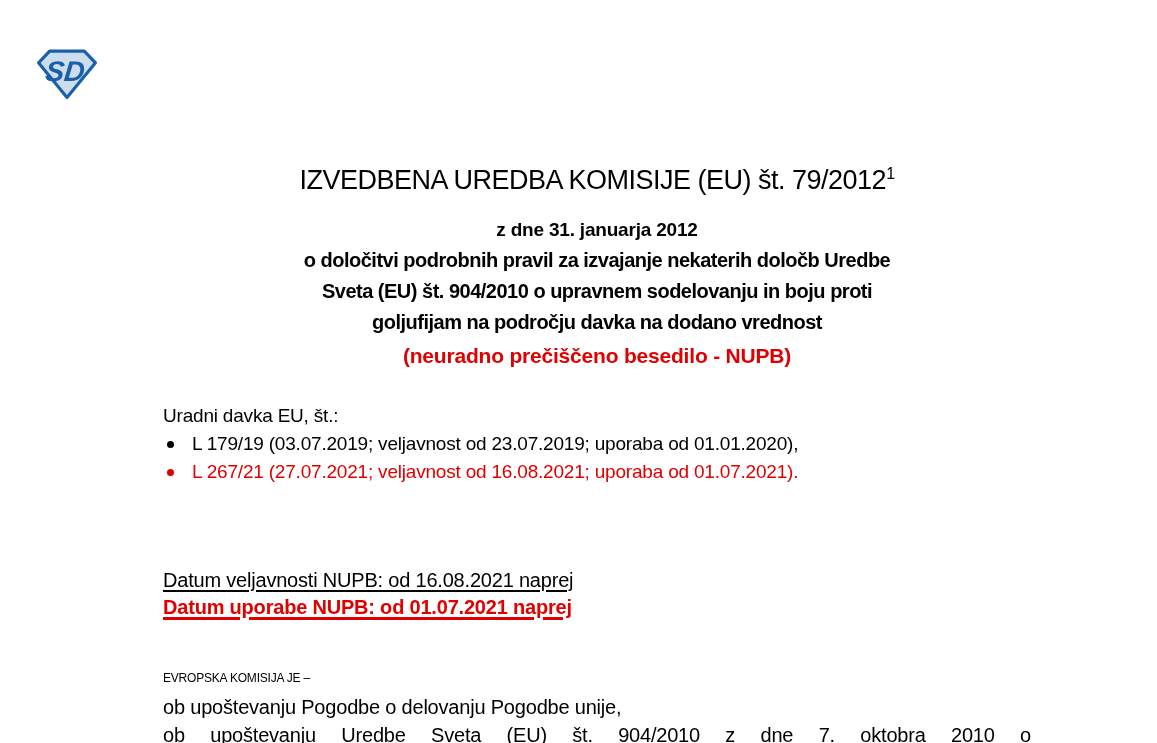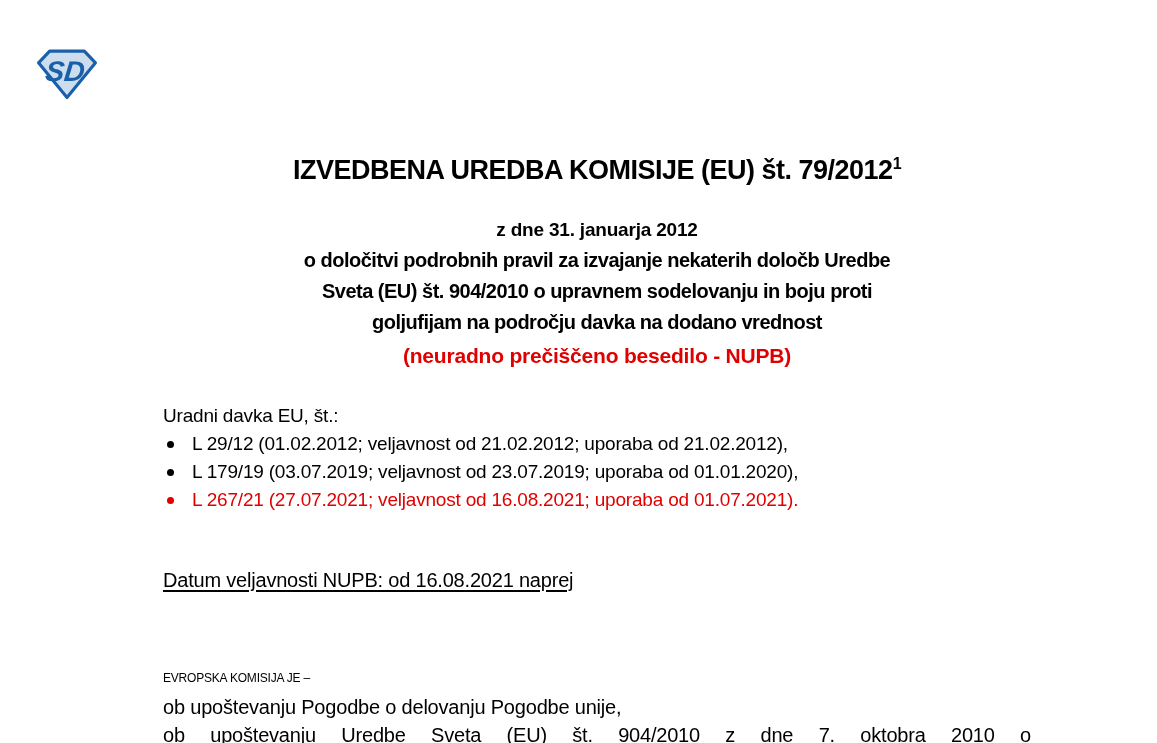--- a/index.html
+++ b/index.html
@@ -49,9 +49,9 @@
   .centered { text-align: center; }
 
   .title {
-    top: 153px;
+    top: 163px;
     font-size: 27px;
-    font-weight: bold;
+    font-weight: normal;
     line-height: 34px;
     letter-spacing: -0.5px;
   }

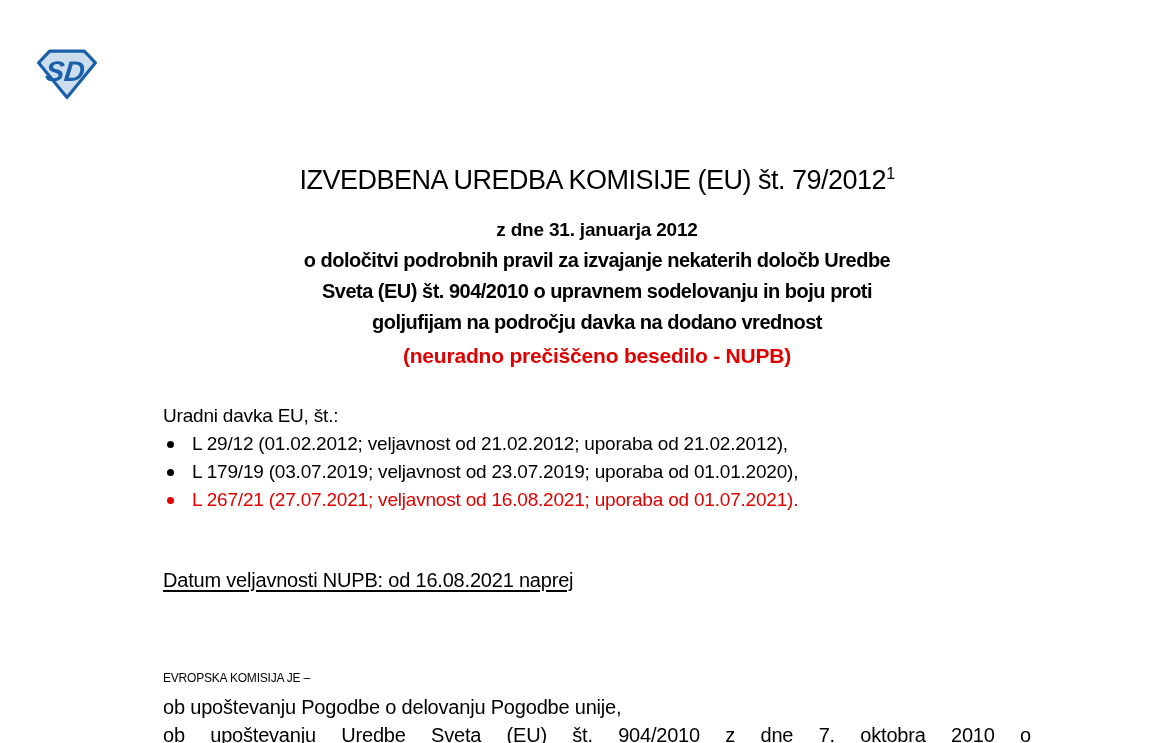--- a/index.html
+++ b/index.html
@@ -176,7 +176,6 @@
     <div class="line gazette-heading">Uradni davka EU, št.:</div>
 
     <ul class="gazette-list" id="gazette-list">
-        <li class="gazette-item"><span class="bullet-dot"></span><span>L 29/12 (01.02.2012; veljavnost od 21.02.2012; uporaba od 21.02.2012),</span></li>
         <li class="gazette-item"><span class="bullet-dot"></span><span>L 179/19 (03.07.2019; veljavnost od 23.07.2019; uporaba od 01.01.2020),</span></li>
         <li class="gazette-item red"><span class="bullet-dot"></span><span>L 267/21 (27.07.2021; veljavnost od 16.08.2021; uporaba od 01.07.2021).</span></li>
       </ul>

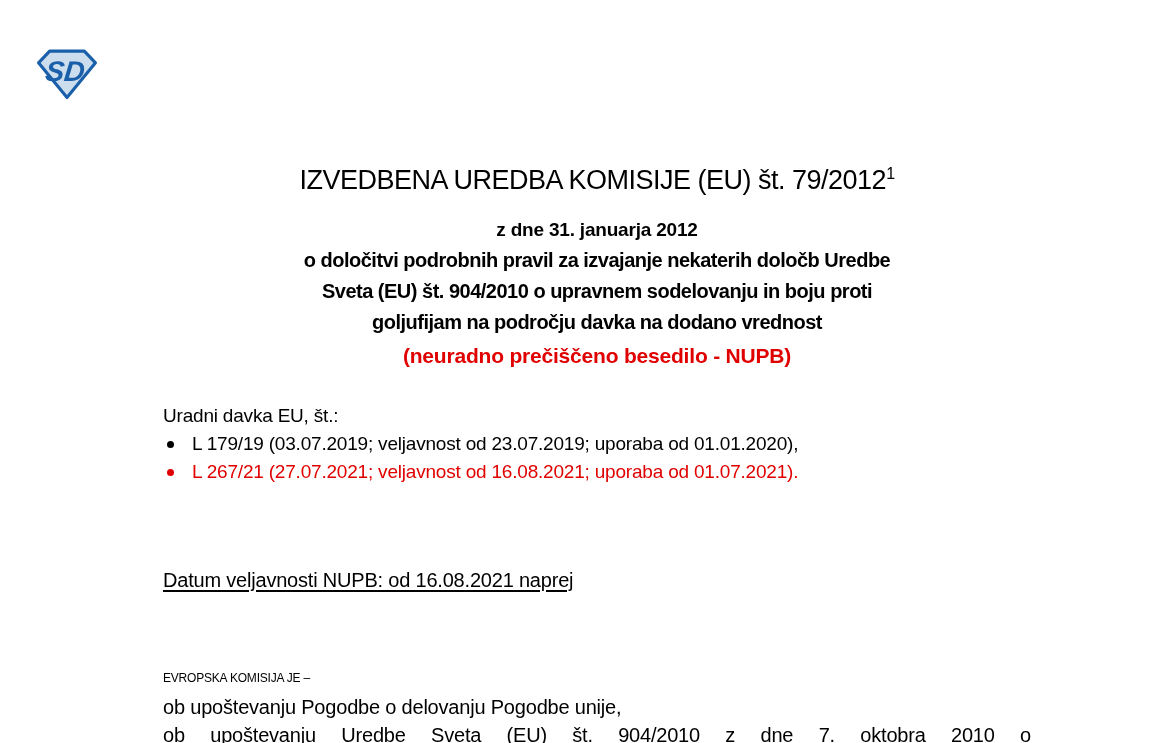--- a/index.html
+++ b/index.html
@@ -182,6 +182,7 @@
 
     <div class="line validity-effective">Datum veljavnosti NUPB: od 16.08.2021 naprej</div>
 
+    <div class="line validity-application">Datum uporabe NUPB: od 01.07.2021 naprej</div>
 
     <div class="line body-opening">EVROPSKA KOMISIJA JE –</div>
 

